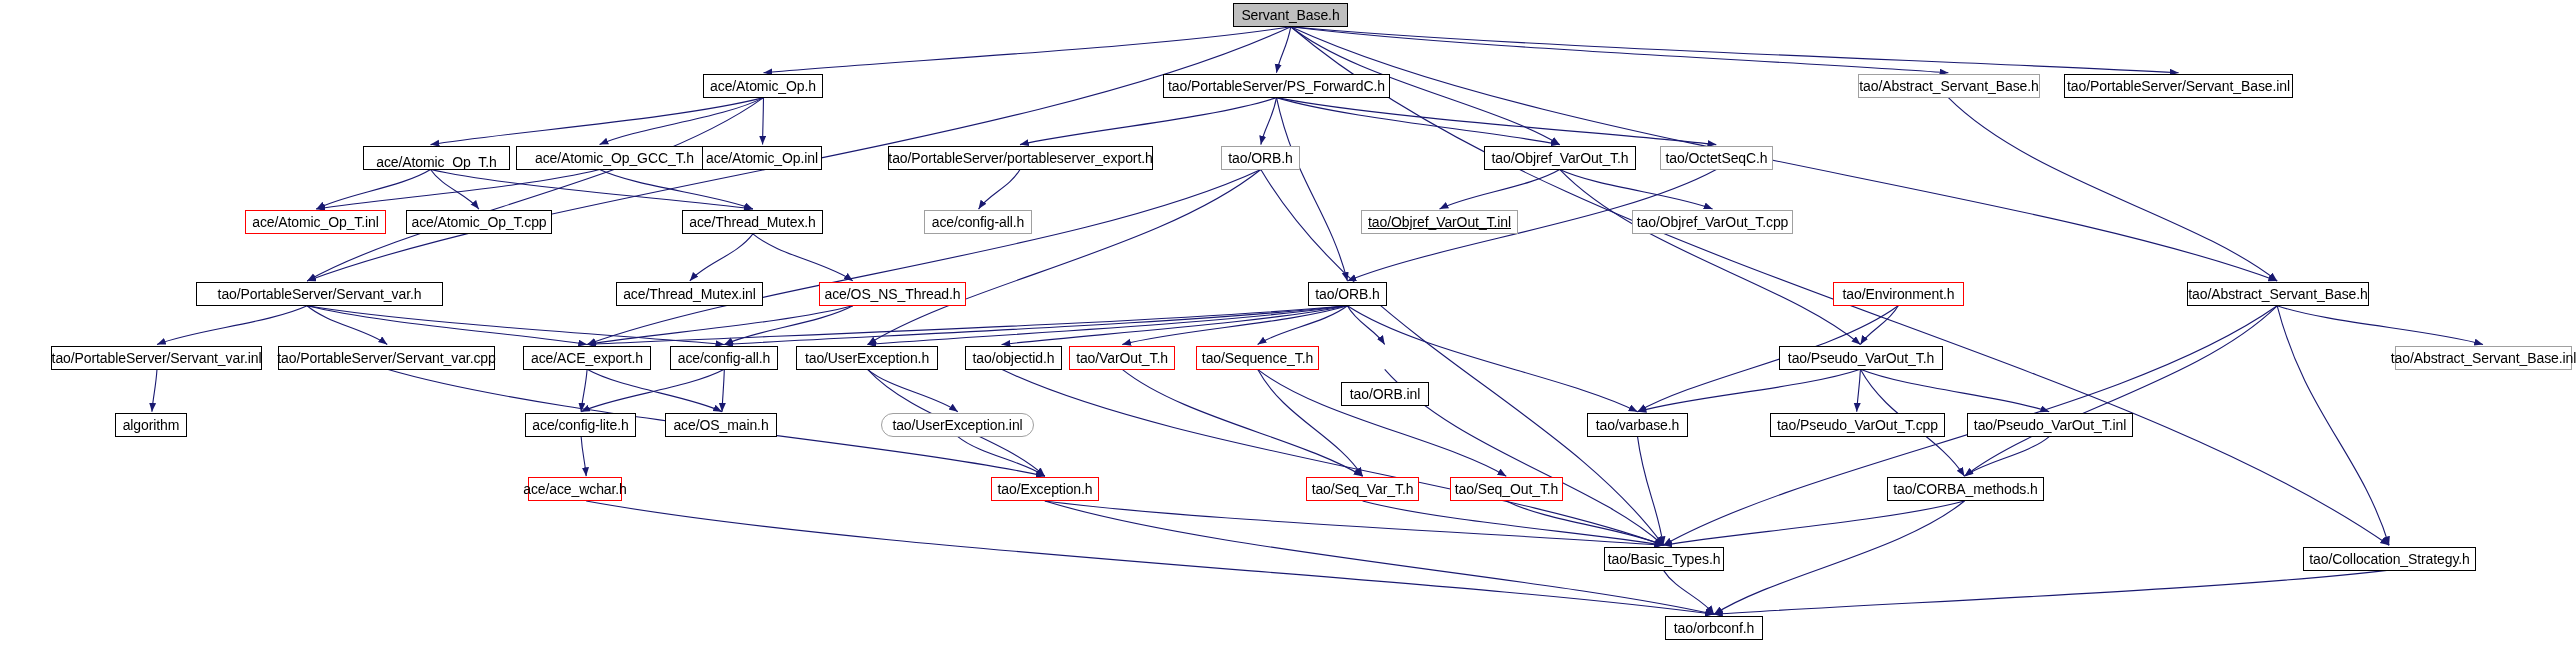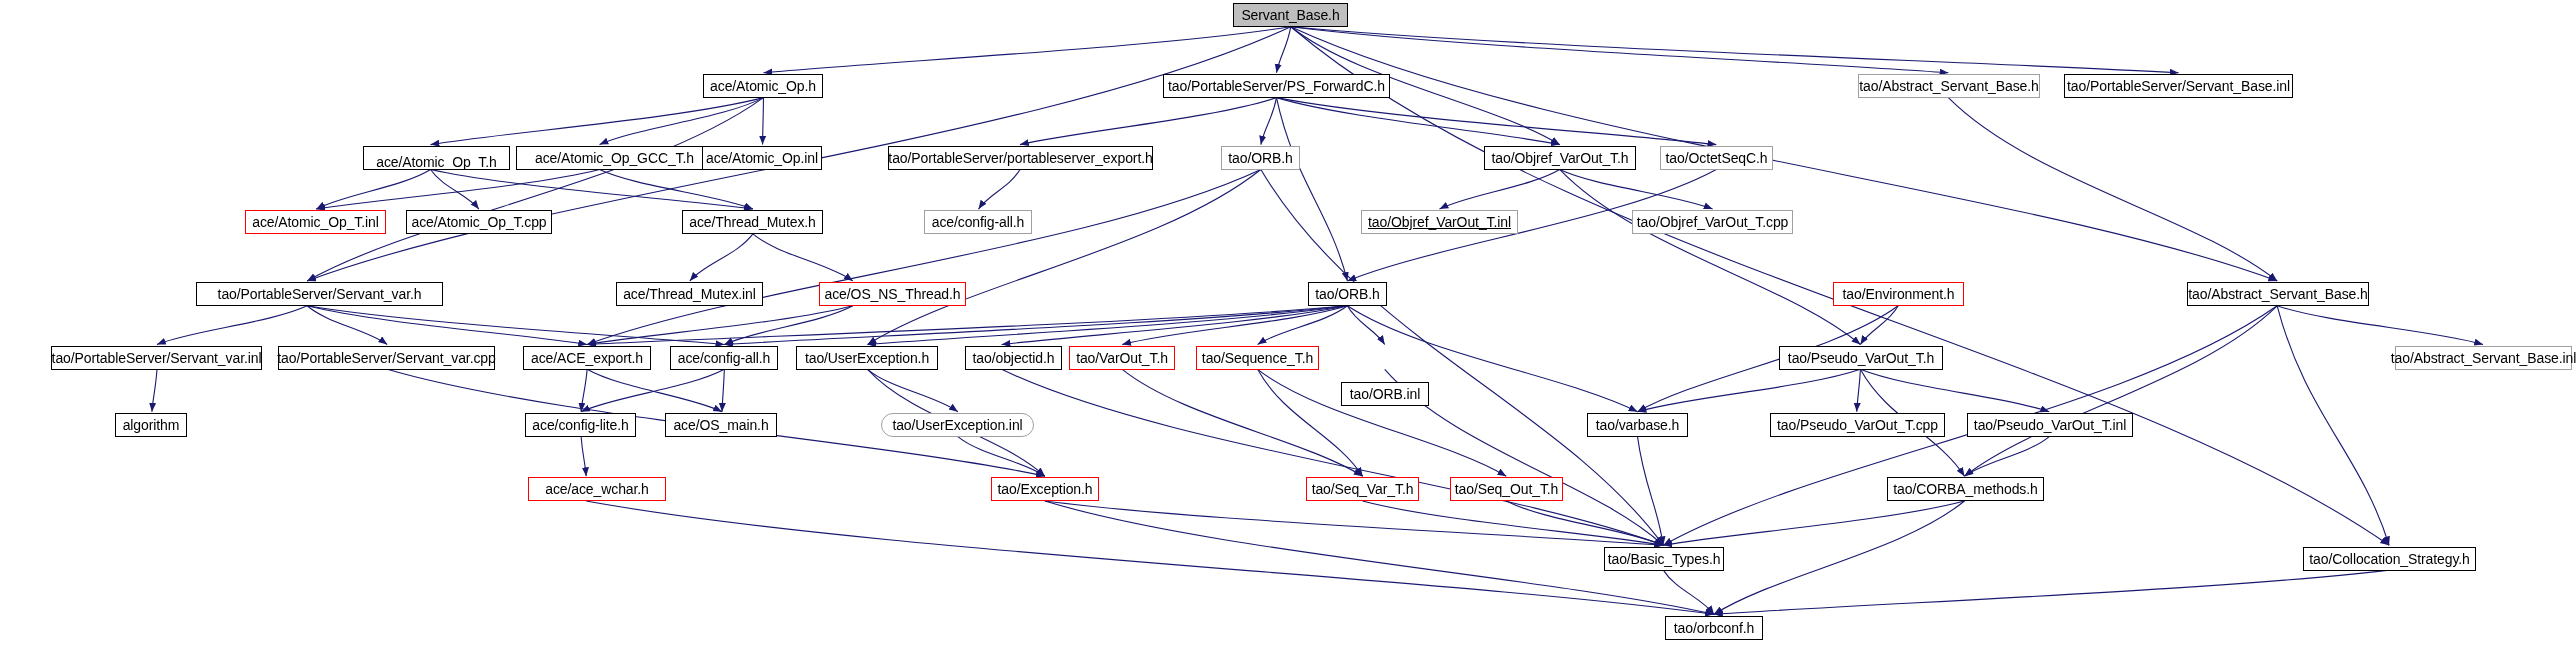--- a/index.html
+++ b/index.html
@@ -274,7 +274,7 @@
       <div class="node" style="left: 1967px; top: 413px; width: 166px;">
         <span class="node-label">tao/Pseudo_VarOut_T.inl</span>
       </div>
-      <div class="node red" style="left: 528px; top: 477px; width: 138px;">
+      <div class="node red" style="left: 528px; top: 477px; width: 94px;">
         <span class="node-label">ace/ace_wchar.h</span>
       </div>
       <div class="node red" style="left: 991px; top: 477px; width: 108px;">

